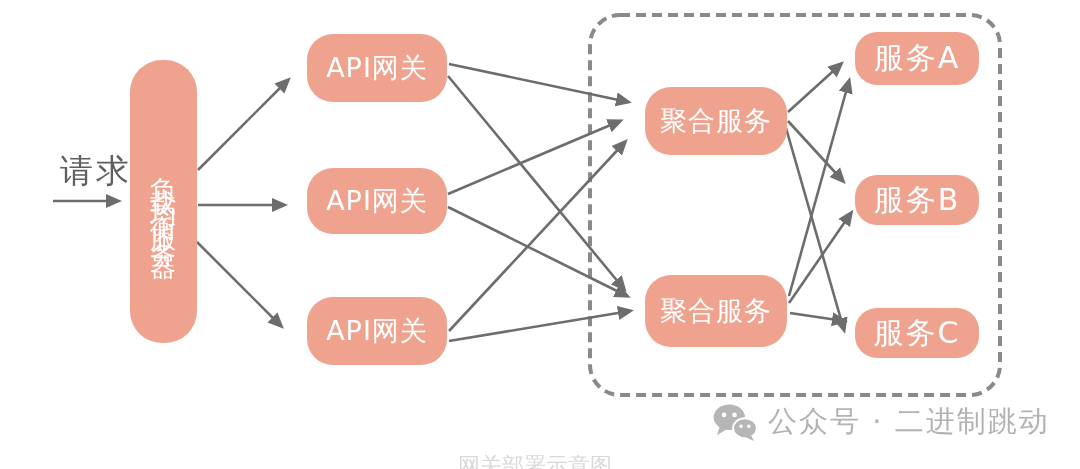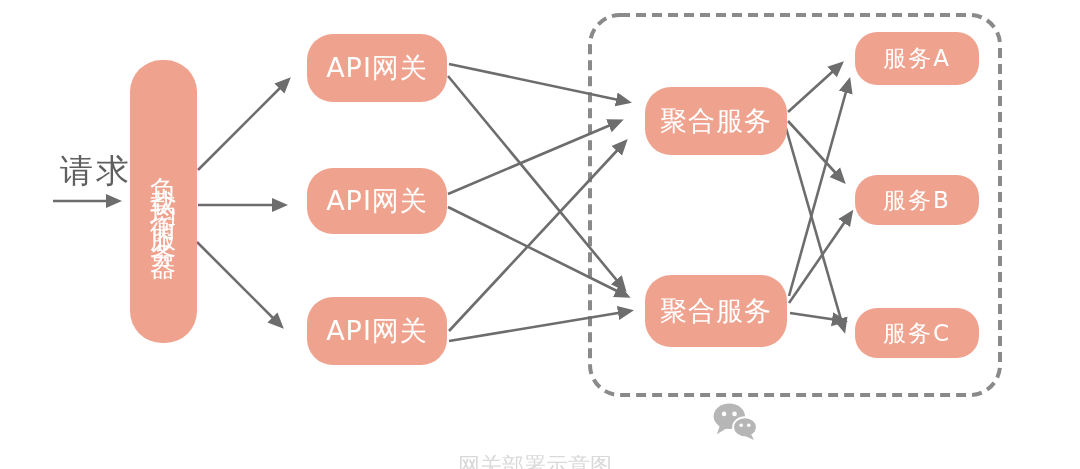--- a/index.html
+++ b/index.html
@@ -14,7 +14,7 @@
     font-size:27px;letter-spacing:1px;
   }
   .node.rounded{border-radius:26px;}
-  .node.small{border-radius:22px;font-size:23px;letter-spacing:2px;}
+  .node.small{border-radius:22px;font-size:30px;letter-spacing:2px;}
   #node-lb{border-radius:32px;}
   #node-lb .vtext{
     writing-mode:vertical-rl;text-orientation:upright;

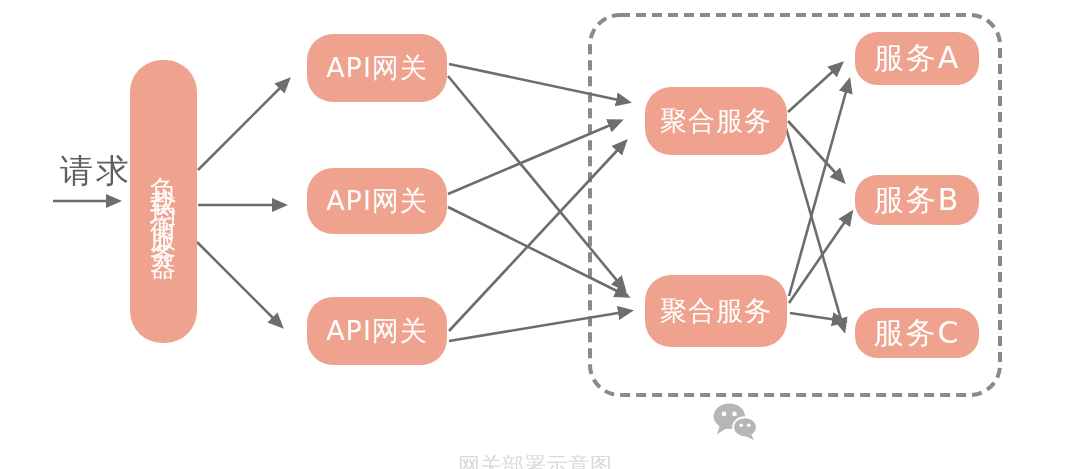--- a/index.html
+++ b/index.html
@@ -115,6 +115,7 @@
       <circle cx="30.5" cy="24.5" r="1.9" fill="#ffffff"></circle>
       <circle cx="38.5" cy="24.5" r="1.9" fill="#ffffff"></circle>
     </svg>
+    <span class="account-text">公众号 · 二进制跳动</span>
   </div>
 
 </div>

